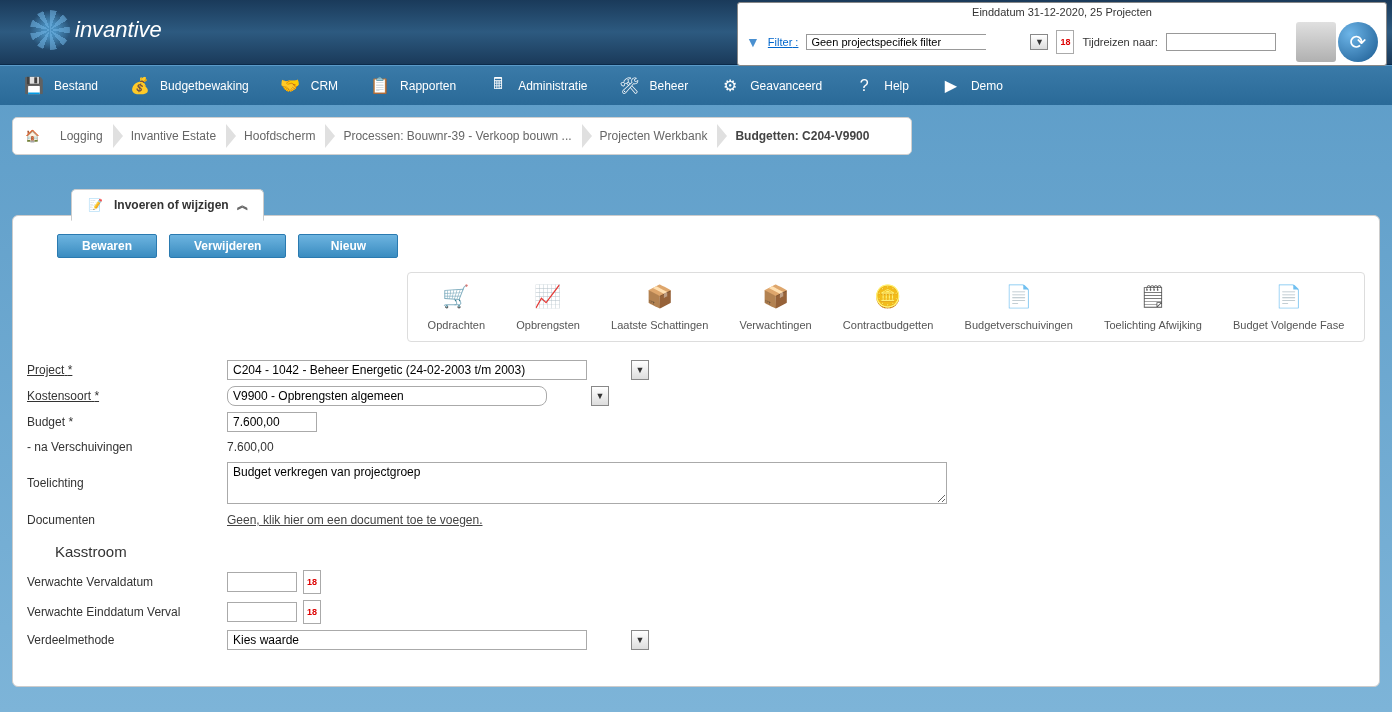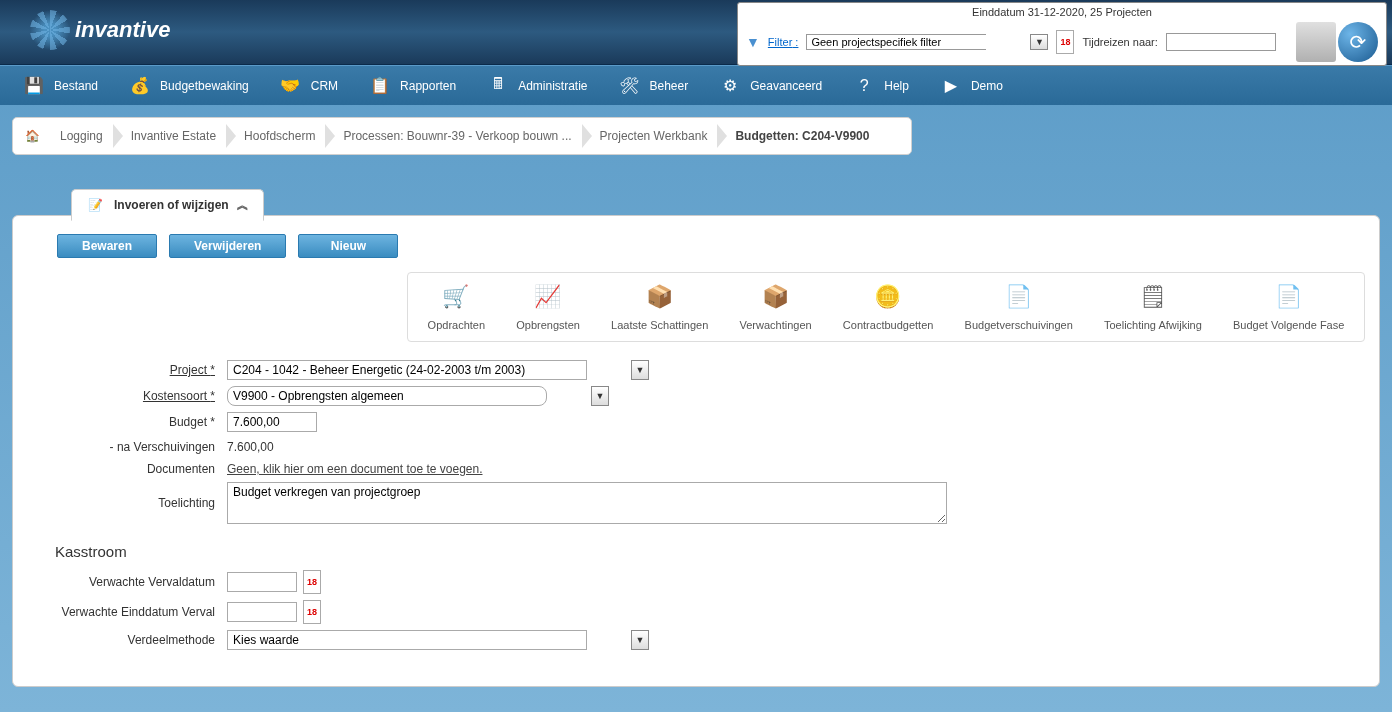--- a/index.html
+++ b/index.html
@@ -30,7 +30,6 @@
   display: flex;
   align-items: center;
   gap: 5px;
-  font-weight: bold;
 }
 .logo-swirl {
   width: 40px;

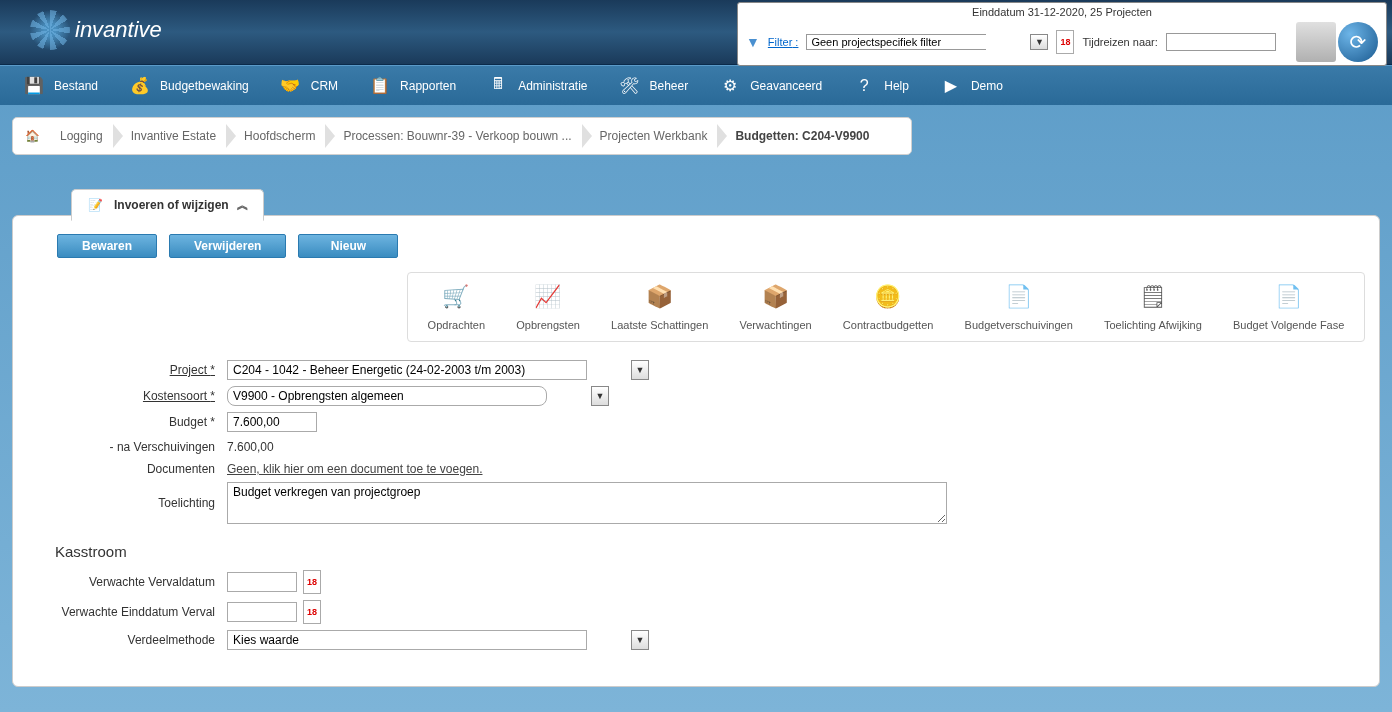--- a/index.html
+++ b/index.html
@@ -280,7 +280,7 @@
 }
 .form-label {
   width: 200px;
-  text-align: right;
+  text-align: left;
   padding-right: 12px;
   font-size: 12px;
   color: #333;

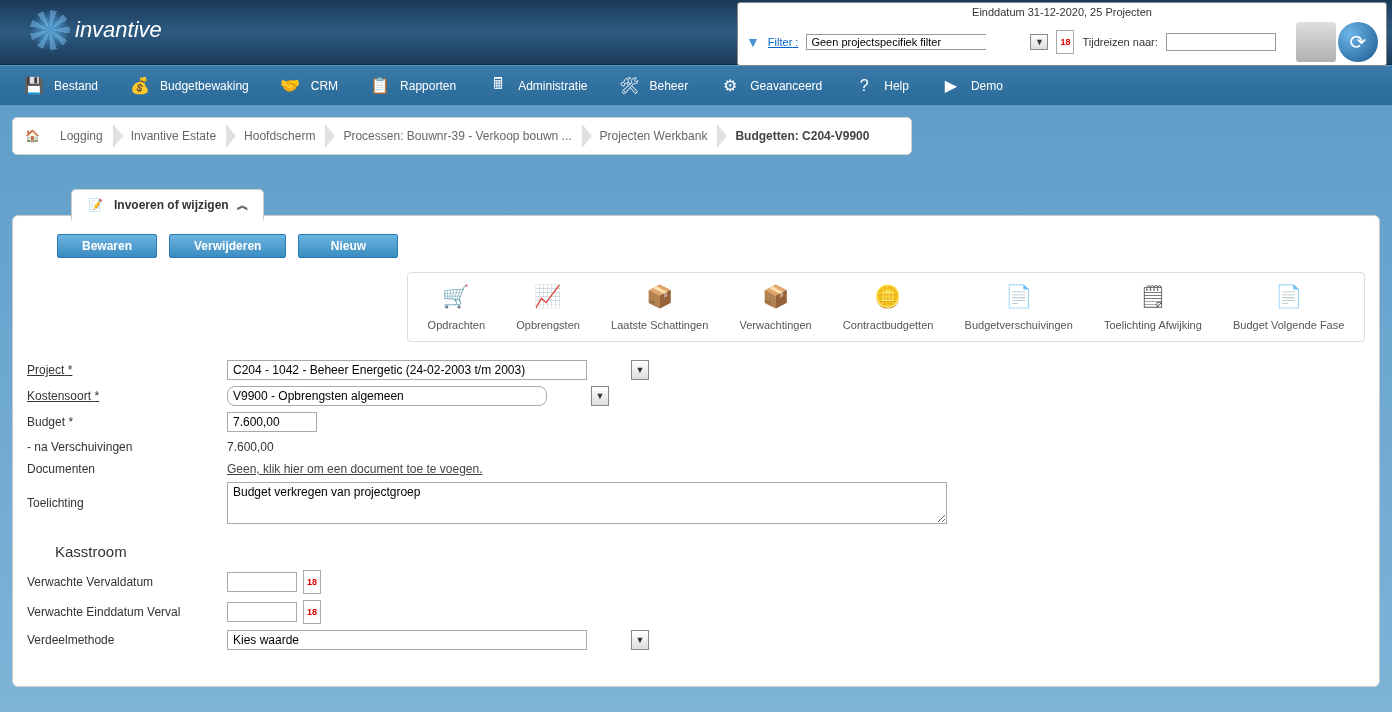--- a/index.html
+++ b/index.html
@@ -464,13 +464,13 @@
         <div class="form-label">- na Verschuivingen</div>
         <div class="form-field static-val">7.600,00</div>
       </div>
-      <div class="form-row">
-        <div class="form-label">Documenten</div>
-        <div class="form-field"><span class="doclink">Geen, klik hier om een document toe te voegen.</span></div>
-      </div>
       <div class="form-row" style="align-items:flex-start">
         <div class="form-label" style="padding-top:14px">Toelichting</div>
         <div class="form-field"><textarea style="">Budget verkregen van projectgroep</textarea></div>
+      </div>
+      <div class="form-row">
+        <div class="form-label">Documenten</div>
+        <div class="form-field"><span class="doclink">Geen, klik hier om een document toe te voegen.</span></div>
       </div>
 
       <div class="section-title">Kasstroom</div>

